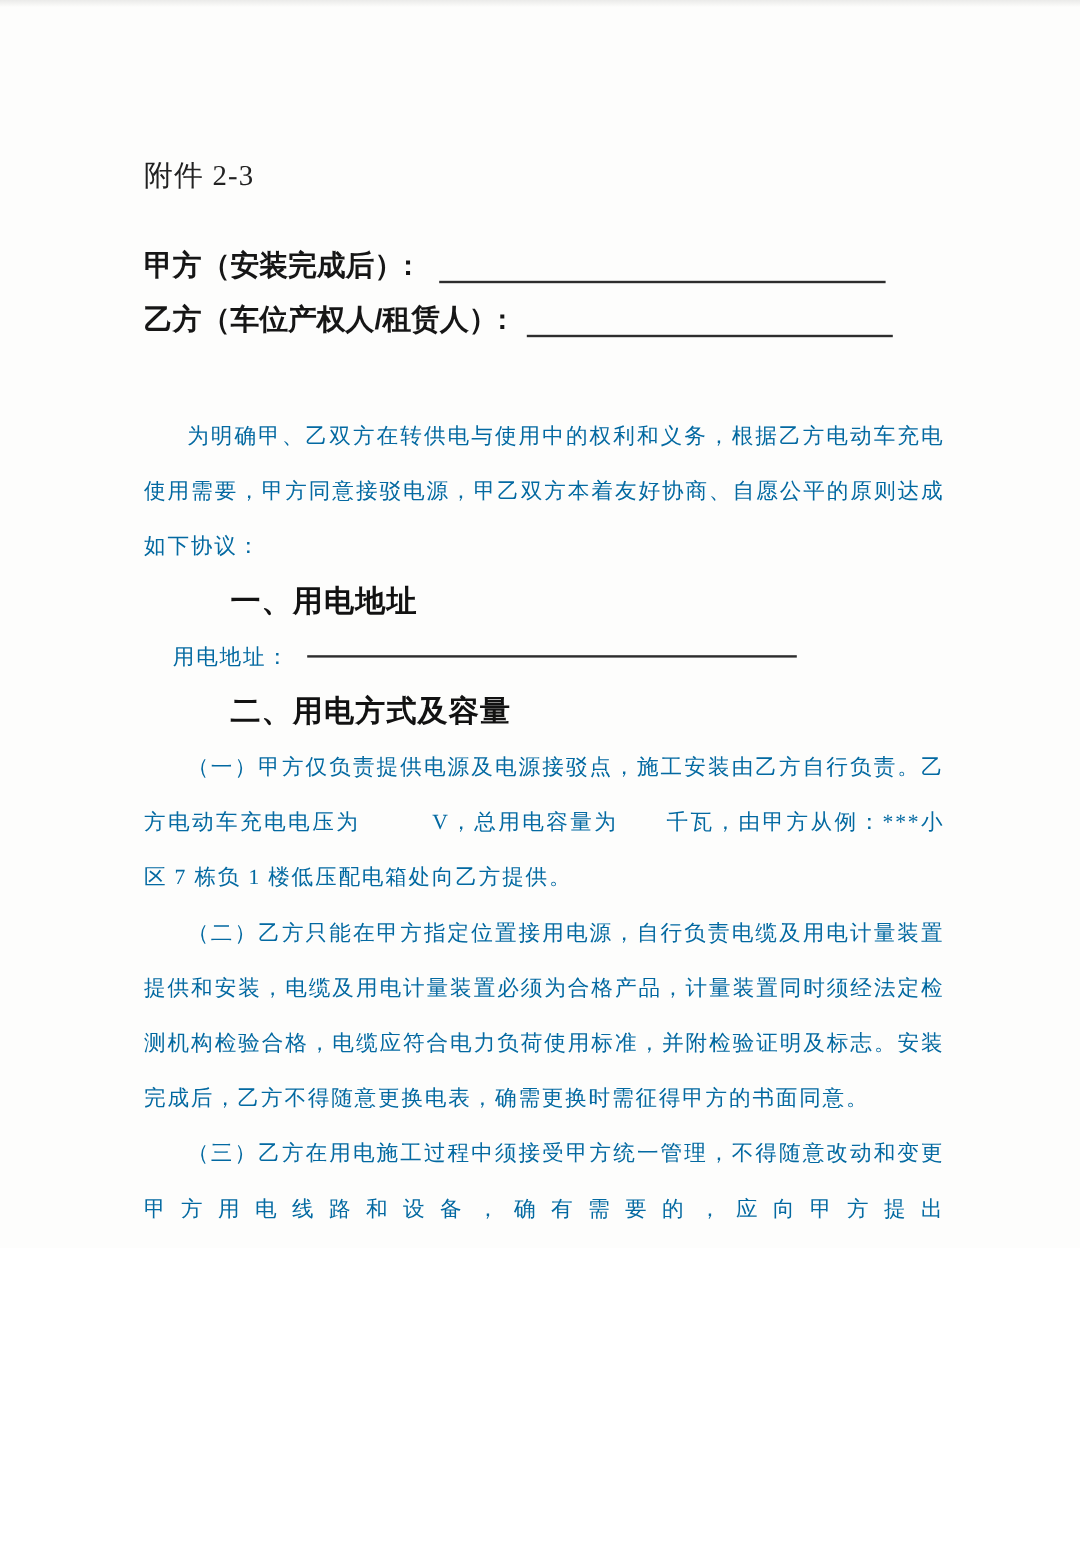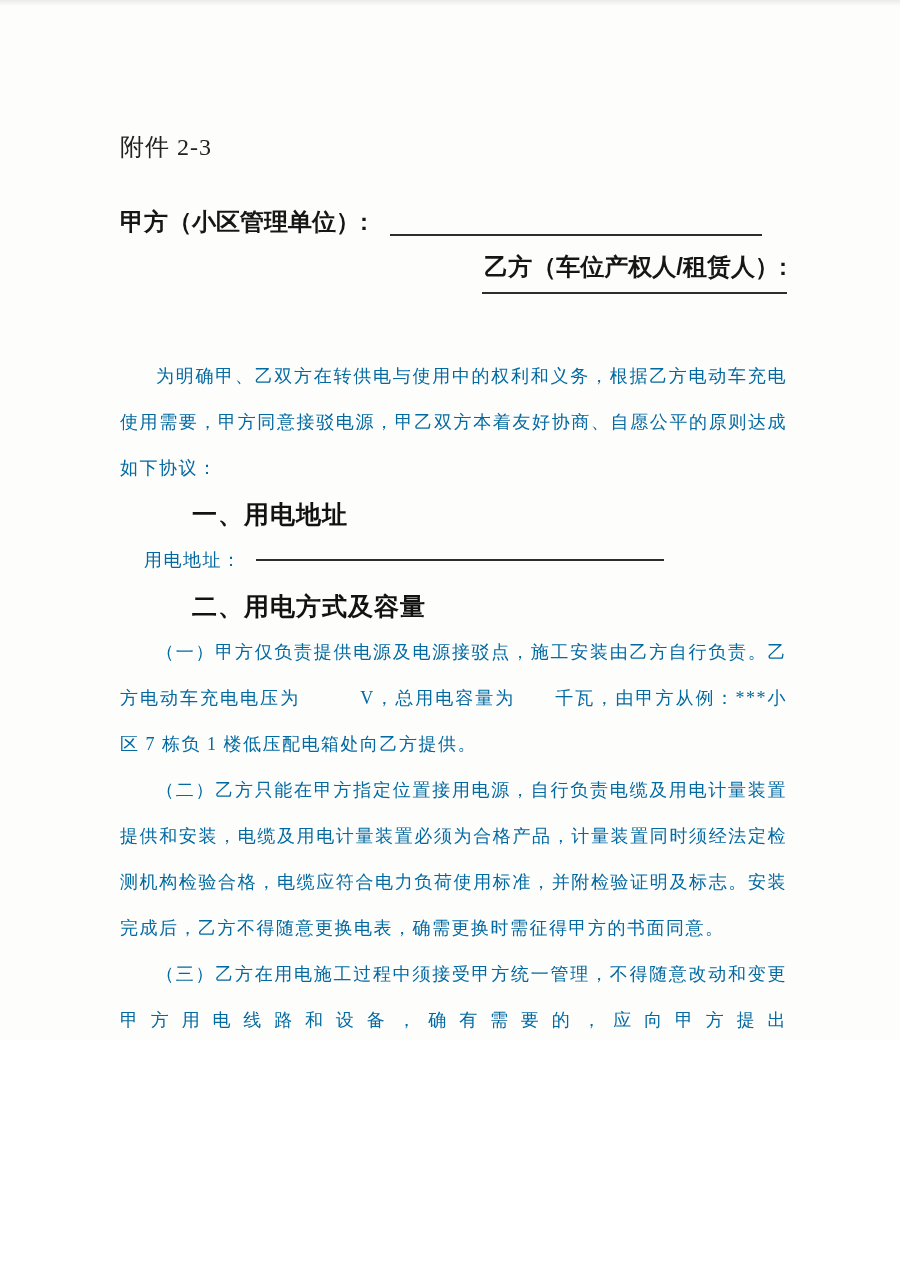--- a/index.html
+++ b/index.html
@@ -109,7 +109,7 @@
 
 
     <div class="party-row">
-      <span>甲方（小区管理单位）:</span>
+      <span>甲方（安装完成后）:</span>
       <span class="blank blank-a"></span>
     </div>
 

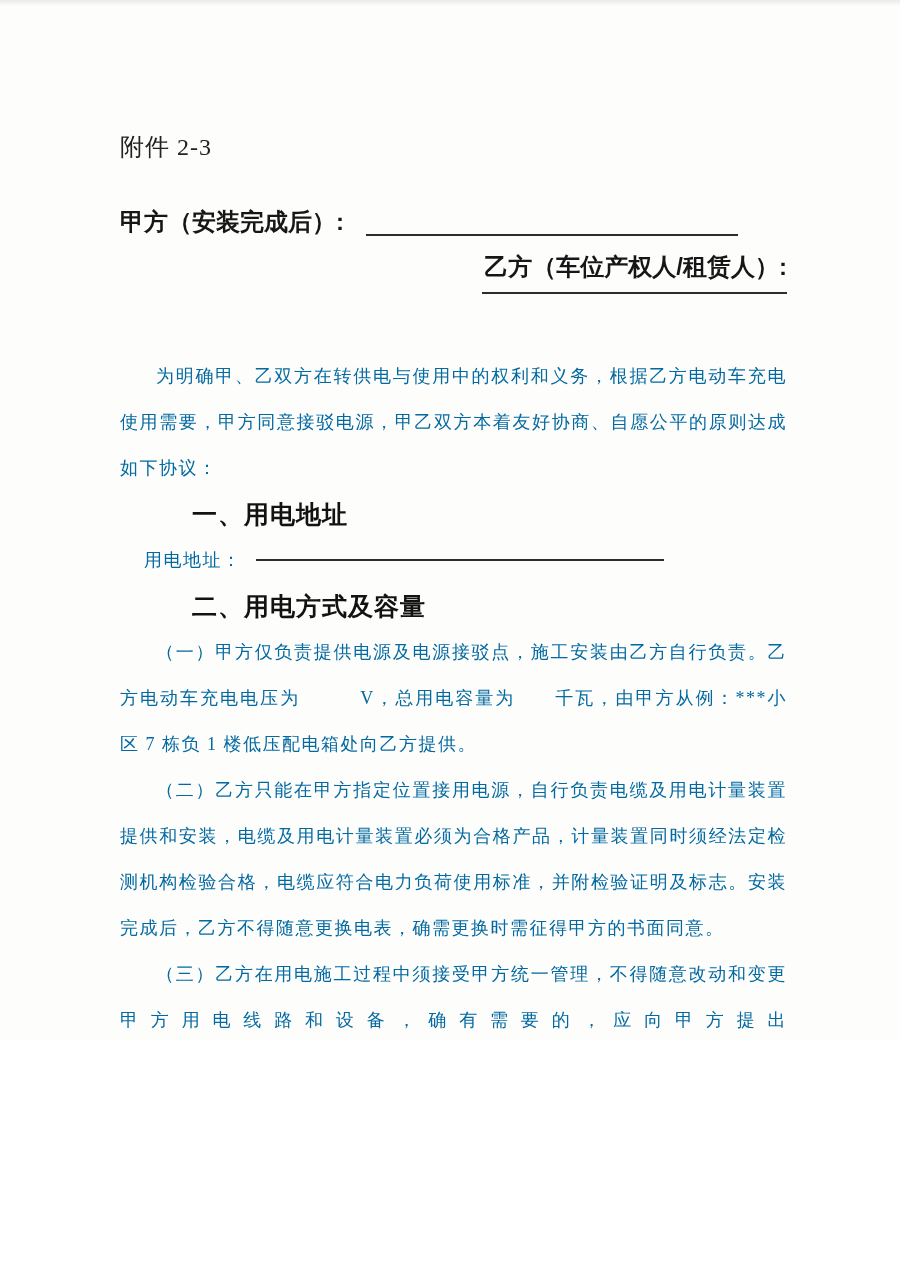--- a/index.html
+++ b/index.html
@@ -52,7 +52,7 @@
     line-height: 34px;
     color: #161616;
   }
-  .party-row + .party-row { margin-top: 11px; flex-direction: column; }
+  .party-row + .party-row { margin-top: 11px; }
   .blank {
     display: inline-block;
     border-bottom: 2px solid #2d2d2d;

